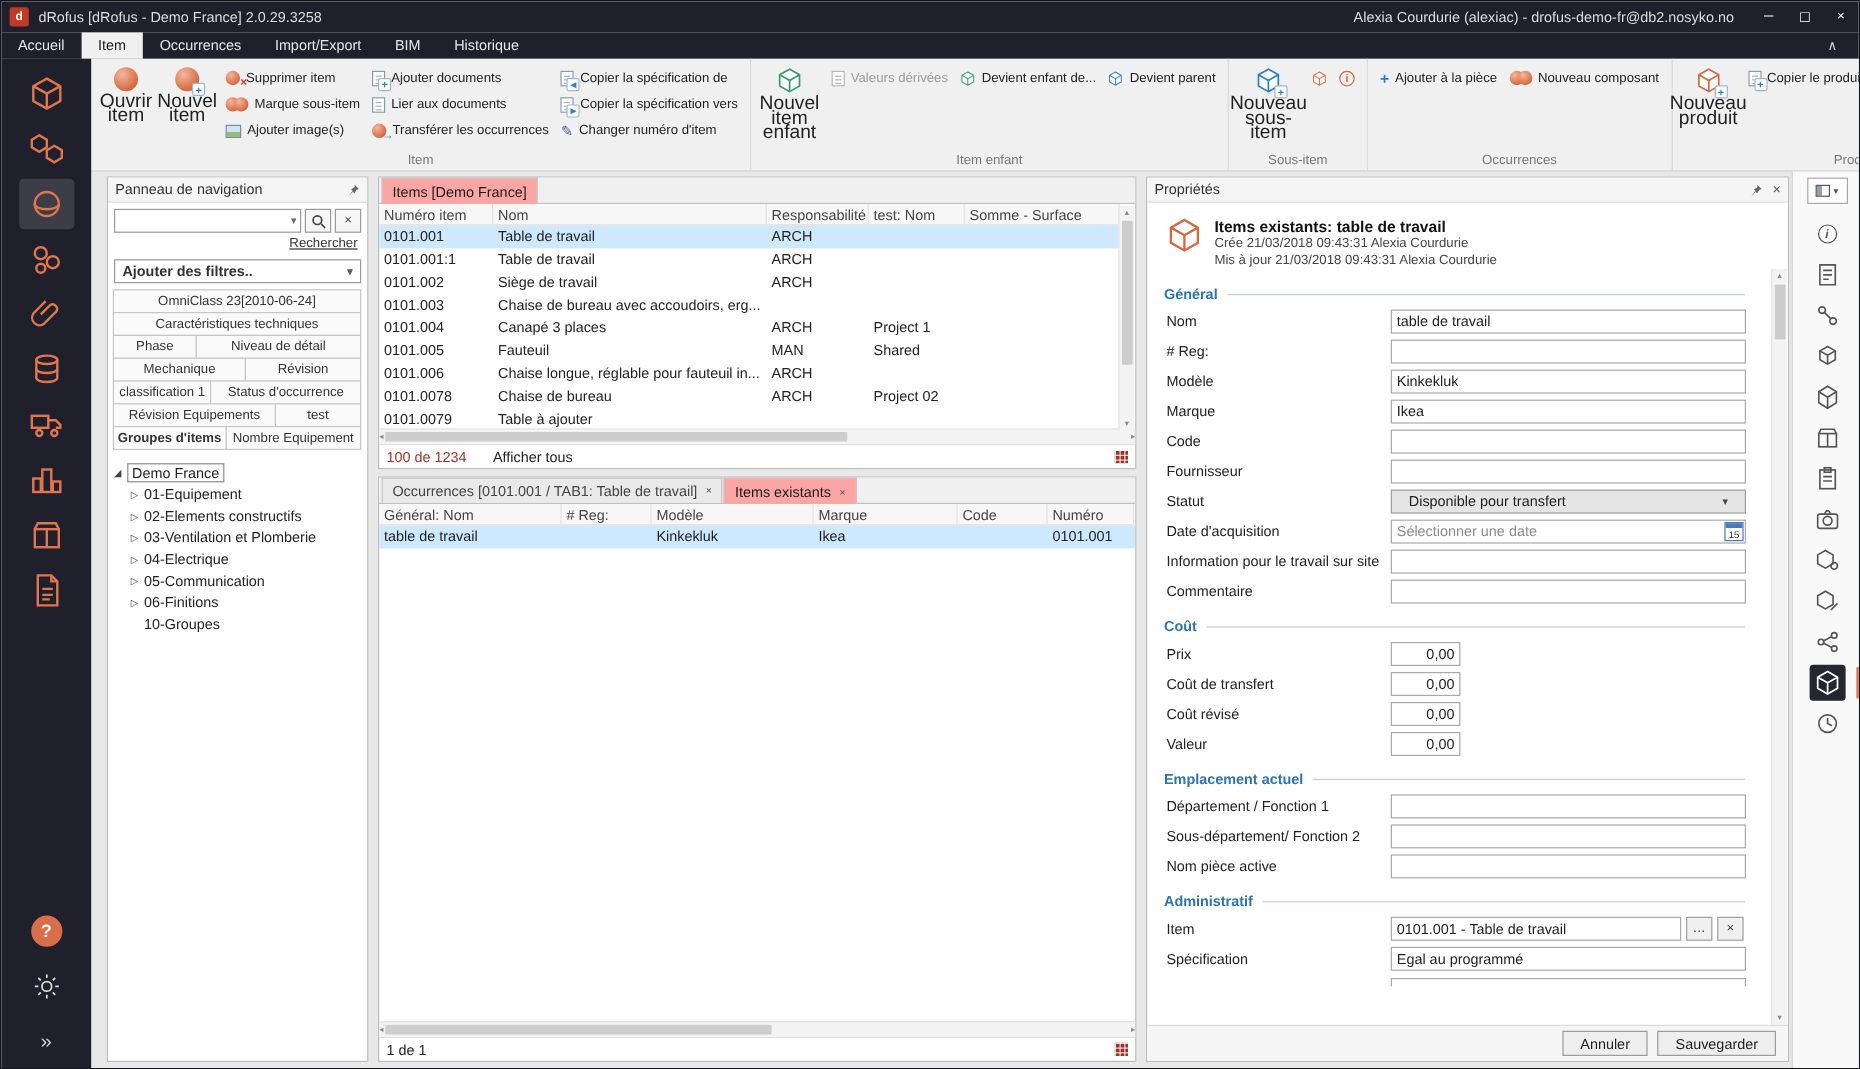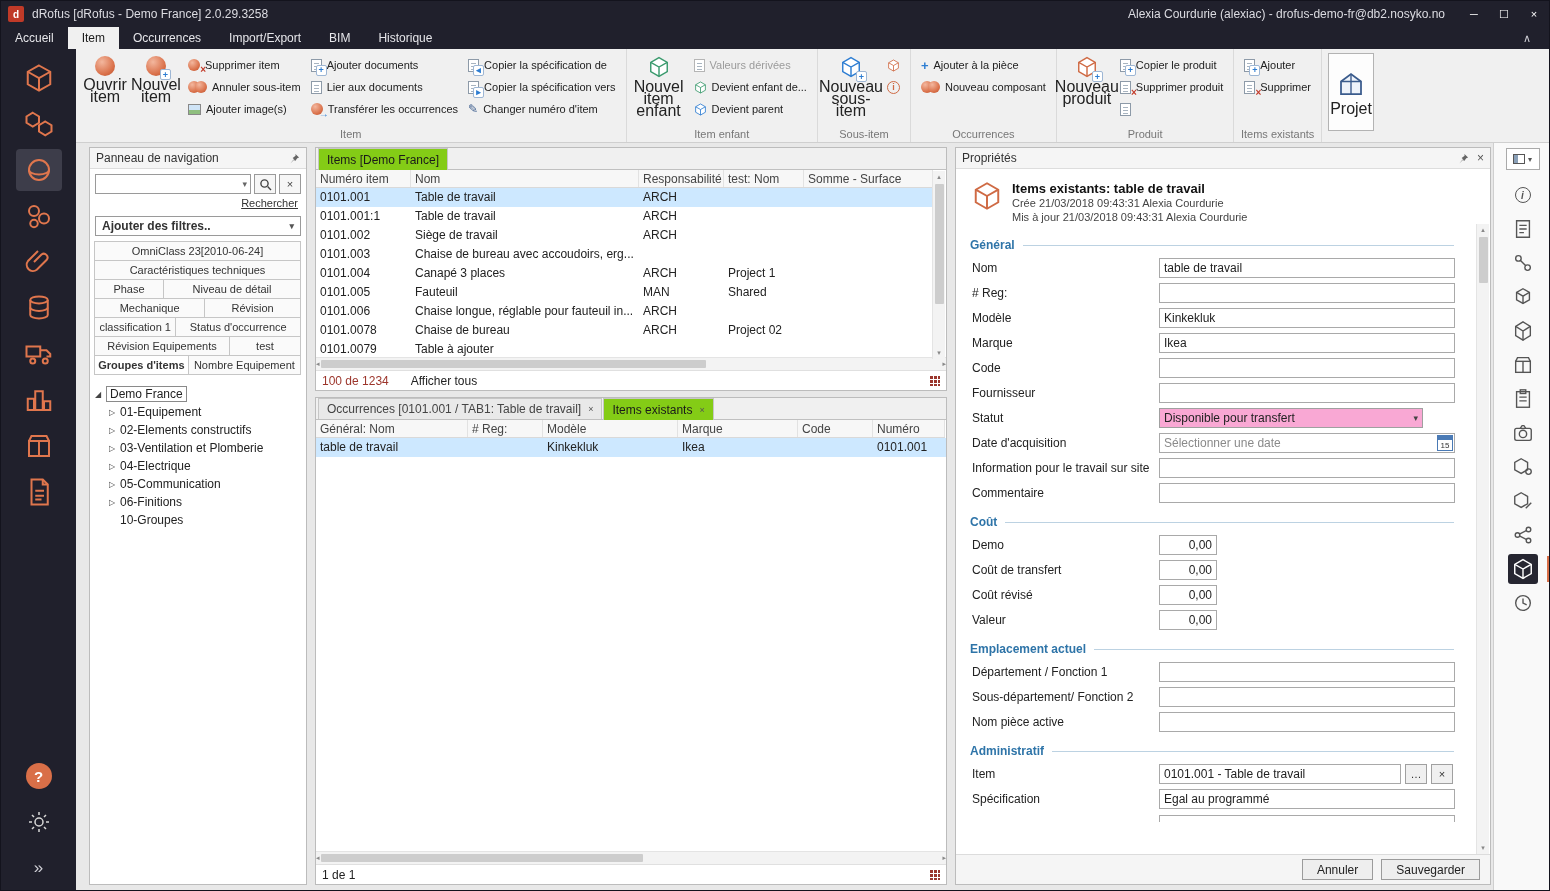--- a/index.html
+++ b/index.html
@@ -23,7 +23,7 @@
 .rg-label{text-align:center;font-size:11px;color:#777;height:15px;line-height:14px;}
 .bigbtn{width:48px;min-height:66px;display:flex;flex-direction:column;align-items:center;gap:3px;padding-top:4px;border-radius:3px;}
 .bl{font-size:16px;line-height:12px;text-align:center;color:#222;}
-.smcol{display:flex;flex-direction:column;padding-top:2px;}
+.smcol{display:flex;flex-direction:row;padding-top:2px;}
 .smgrid3{display:grid;grid-auto-flow:column;grid-template-rows:repeat(3,22px);padding-top:2px;}
 .smbtn{height:22px;display:flex;align-items:center;gap:5px;padding:0 5px;font-size:11px;color:#222;white-space:nowrap;}
 .smbtn.disabled{color:#9b9b9b;}

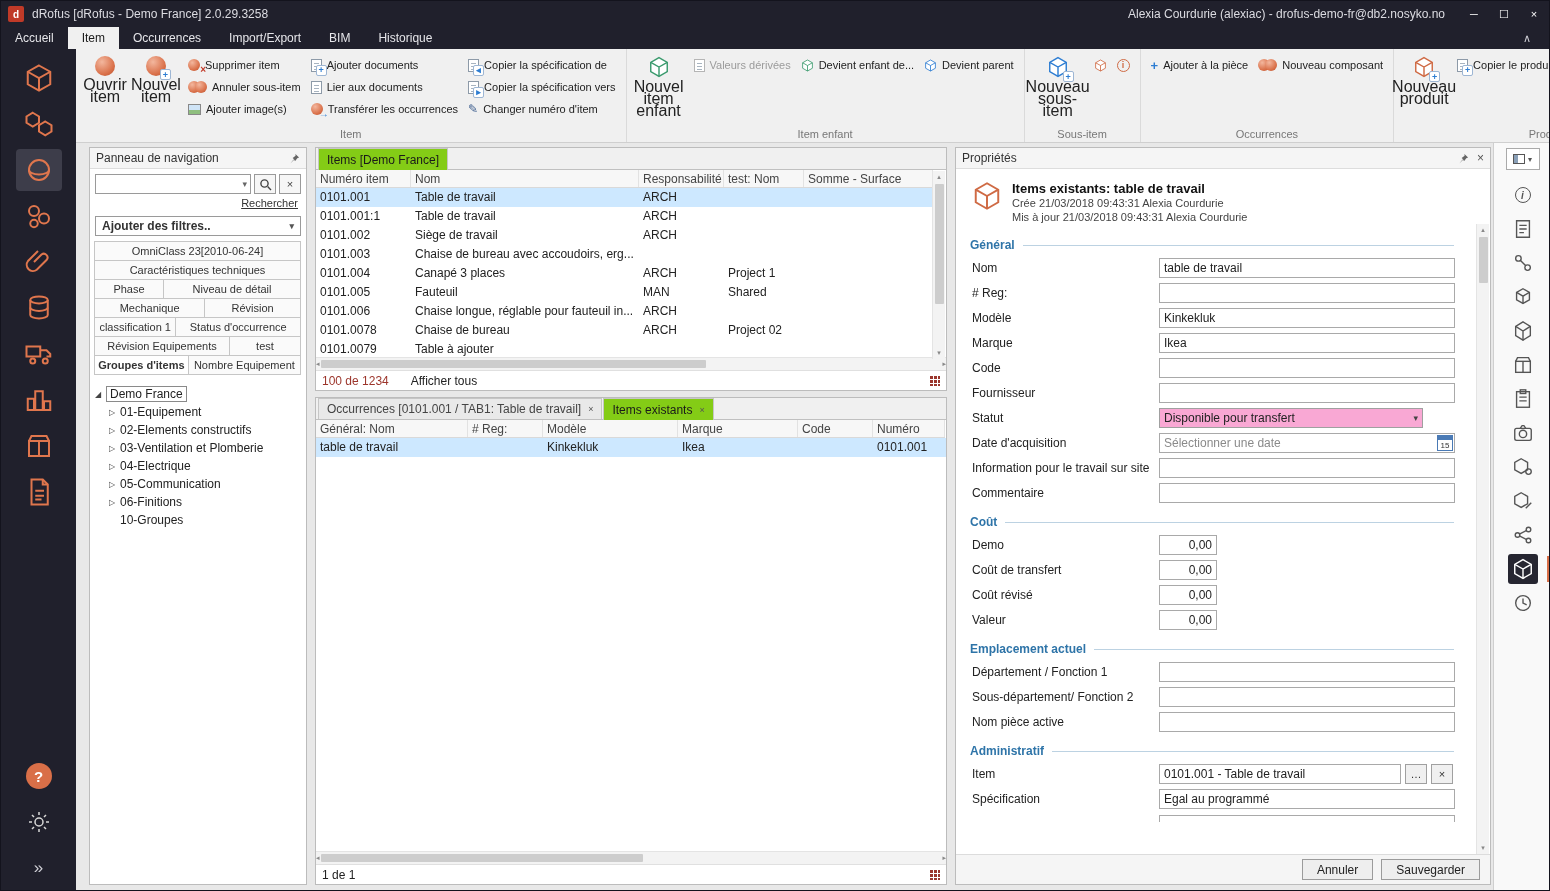--- a/index.html
+++ b/index.html
@@ -193,7 +193,7 @@
               <span class="sph s"></span>
               <span class="sph s" style="margin-left:-5px"></span>
             </span>
-            <span>Annuler sous-item</span>
+            <span>Marque sous-item</span>
           </div>
         <div class="smbtn">
             <span class="img"></span>

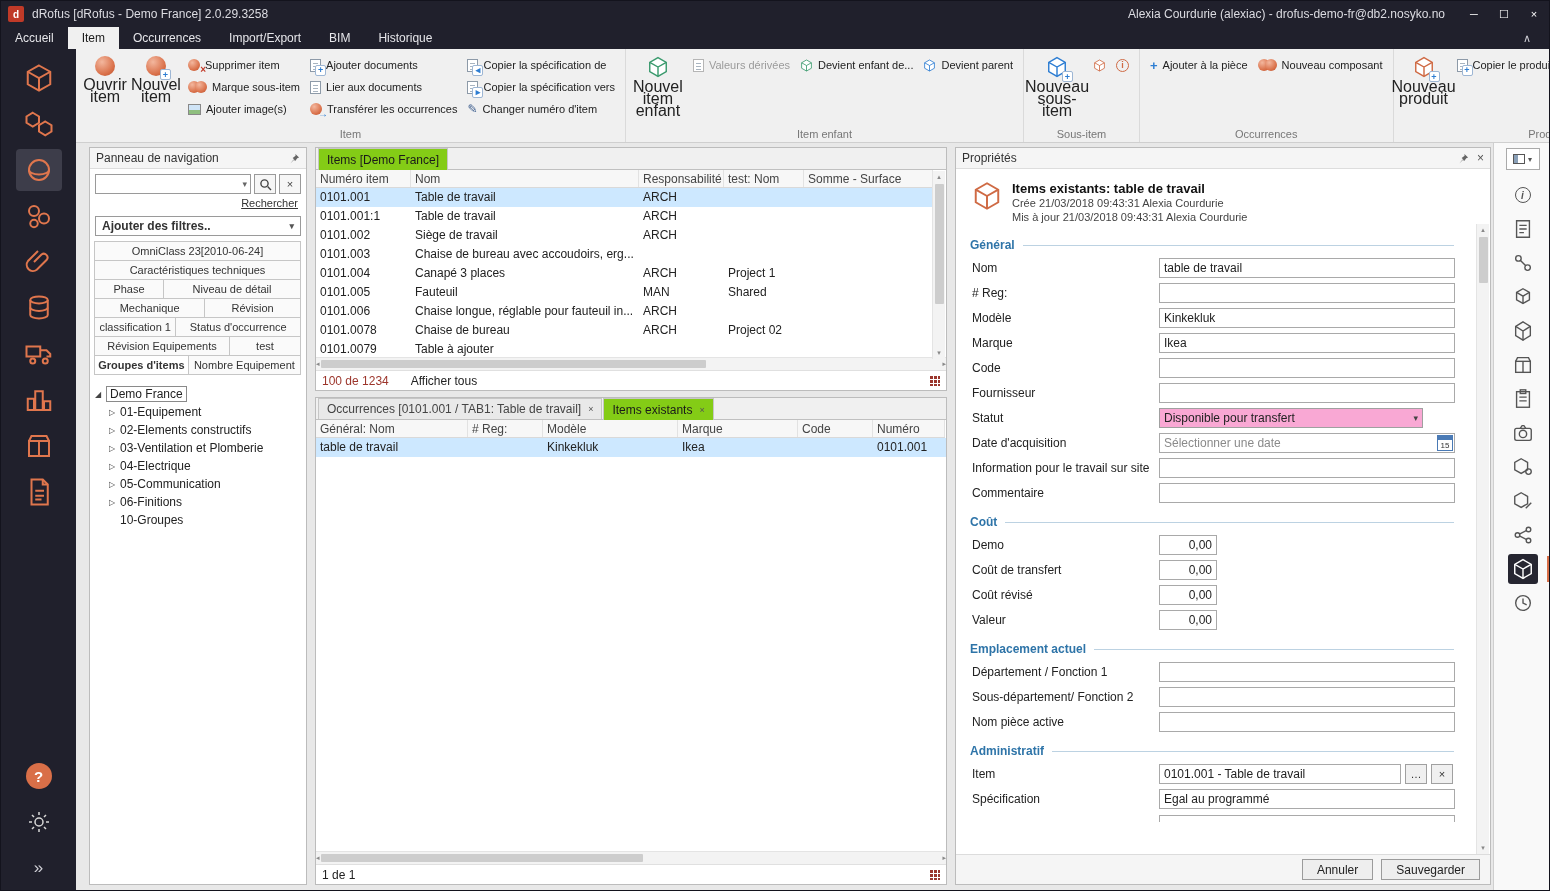--- a/index.html
+++ b/index.html
@@ -83,7 +83,7 @@
 .cpanel{position:absolute;left:0;width:632px;background:#fff;border:1px solid #bcbcbc;display:flex;flex-direction:column;}
 .tabstrip{height:22px;background:#f0f0f0;border-bottom:1px solid #c0c0c0;display:flex;align-items:flex-end;padding-left:2px;gap:1px;}
 .tab{height:21px;display:flex;align-items:center;gap:7px;padding:0 8px;font-size:12px;color:#444;background:#e9e9e9;border:1px solid #c6c6c6;border-bottom:0;}
-.tab.active{background:#84cc16;color:#1a1a1a;margin-bottom:-1px;height:22px;}
+.tab.active{background:#fca5a5;color:#1a1a1a;margin-bottom:-1px;height:22px;}
 .tab .tx{font-size:9px;color:#555;}
 .t1g{display:grid;grid-template-columns:95px 228px 85px 80px 1fr;}
 .t2g{display:grid;grid-template-columns:152px 75px 135px 120px 75px 1fr;}

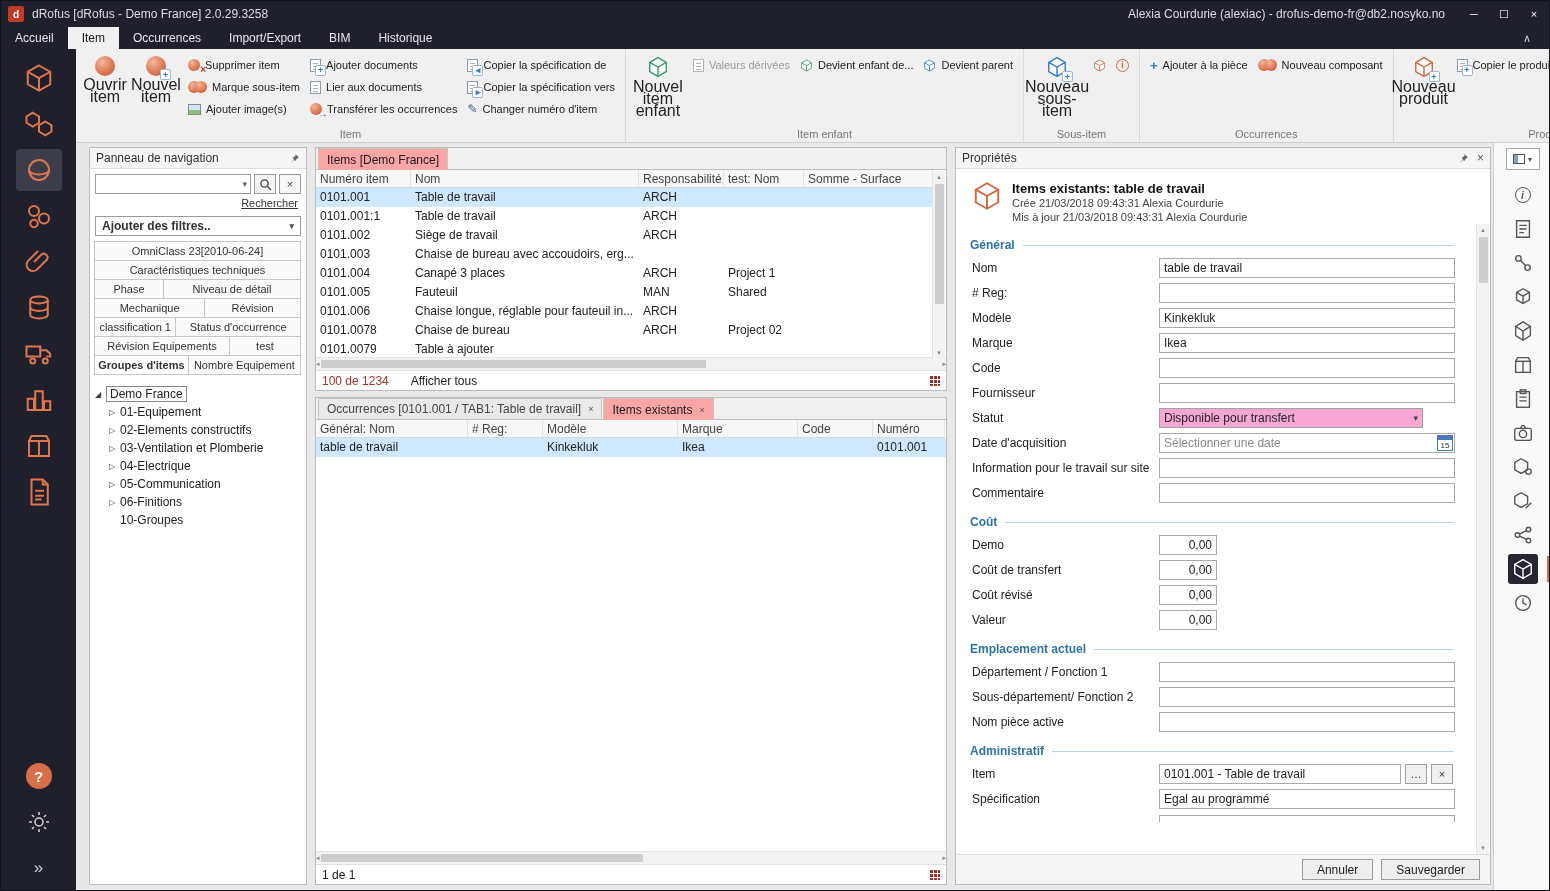--- a/index.html
+++ b/index.html
@@ -116,7 +116,7 @@
 .pin{width:296px;height:20px;border:1px solid #a9a9a9;padding:0 4px;font-size:12px;color:#222;outline:0;background:#fff;}
 .pin::placeholder{color:#8a8a8a;}
 .pin.num{width:58px;text-align:right;}
-.pselect{width:264px;height:20px;border:1px solid #a0a0a0;background:#f9a8d4;display:flex;align-items:center;padding:0 4px;font-size:12px;}
+.pselect{width:296px;height:20px;border:1px solid #a0a0a0;background:#e5e5e5;display:flex;align-items:center;padding:0 14px;font-size:12px;}
 .pselect .cdn{margin-left:auto;font-size:9px;color:#444;}
 .pdate{position:relative;width:296px;height:20px;}
 .pdate .pin{width:100%;padding-right:22px;}

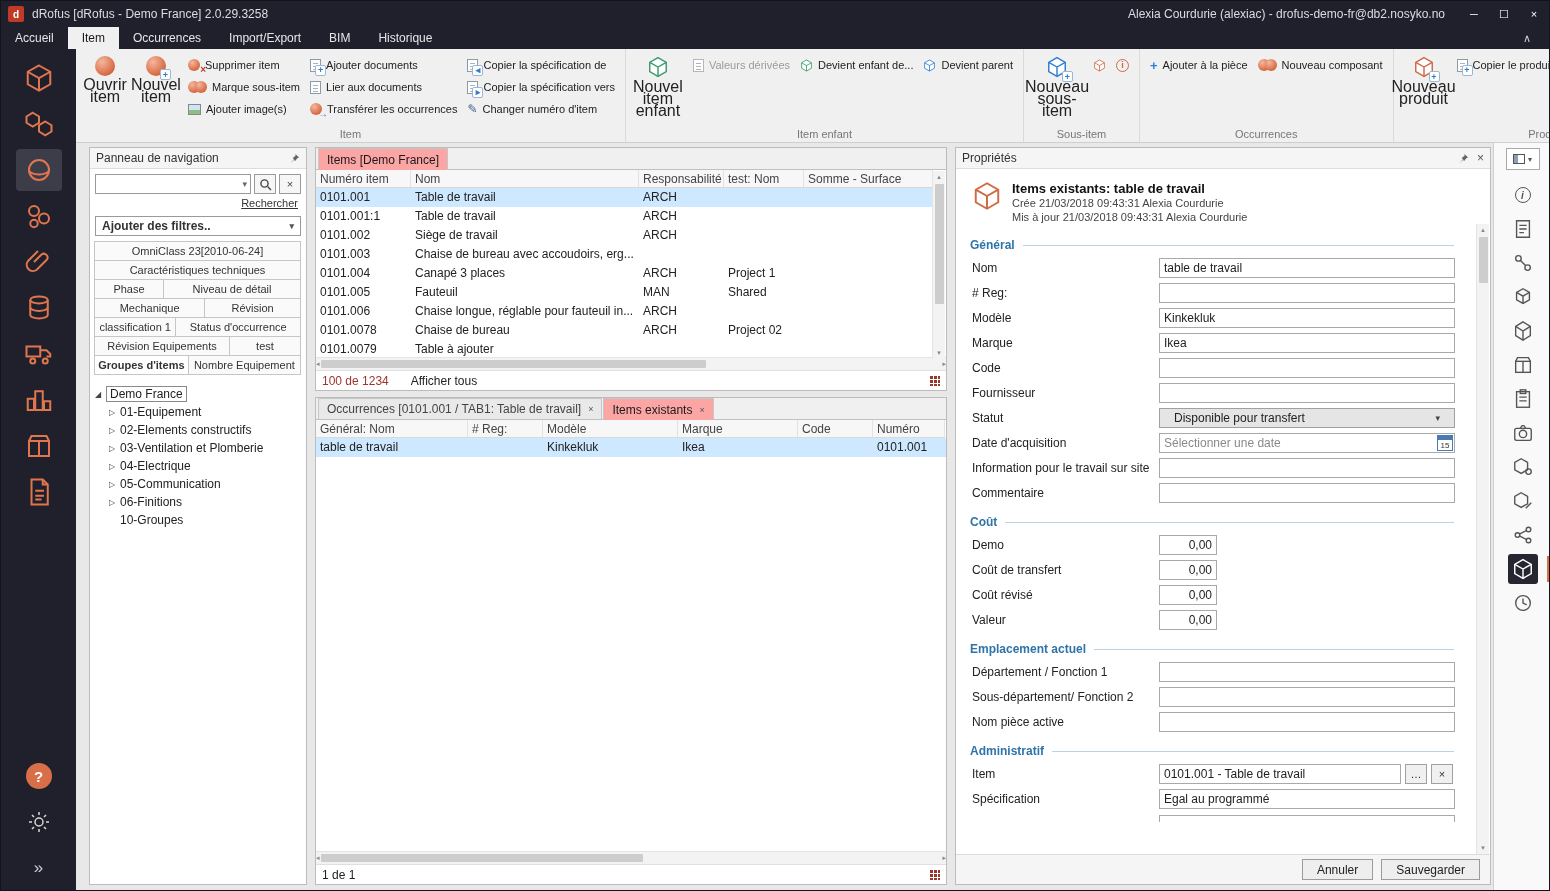--- a/index.html
+++ b/index.html
@@ -781,7 +781,7 @@
       <span class="pline"></span>
     </div>
   <div class="prow">
-      <span class="plab">Demo</span>
+      <span class="plab">Prix</span>
       <input class="pin num" value="0,00" style="">
     </div>
   <div class="prow">

